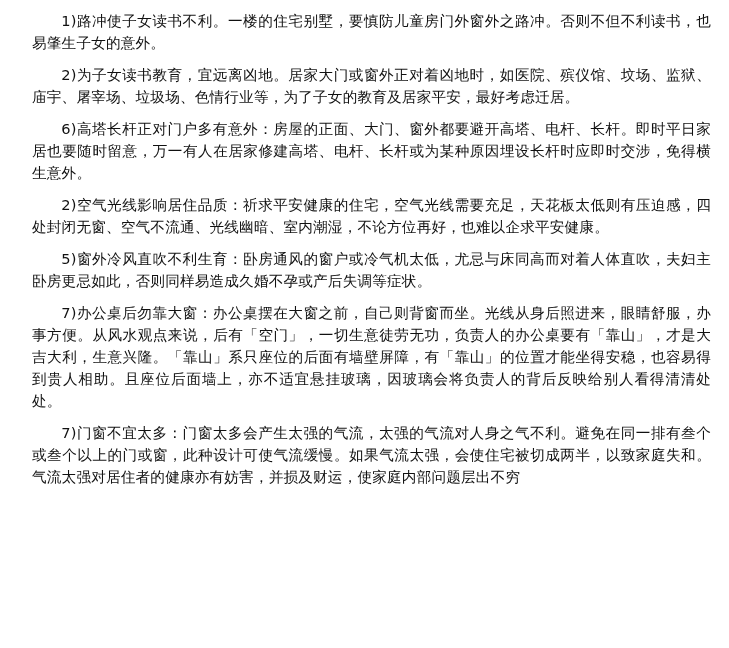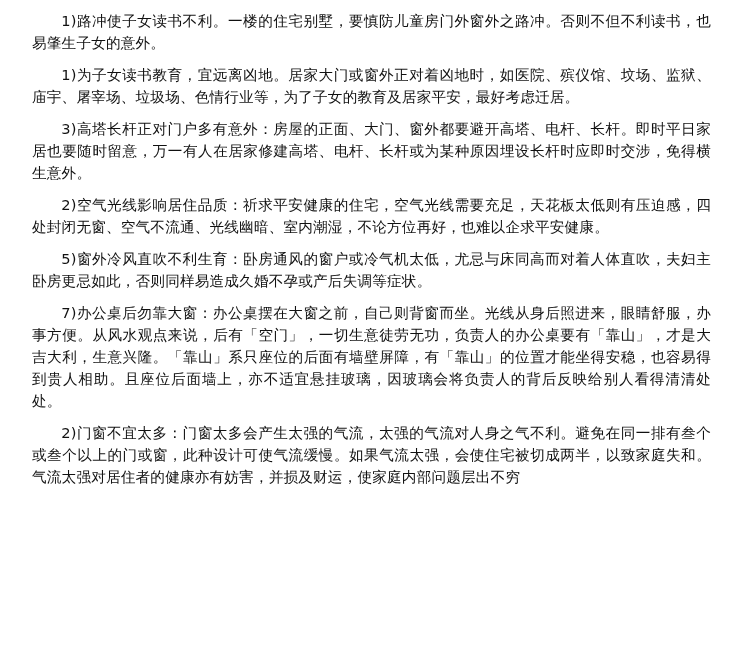--- a/index.html
+++ b/index.html
@@ -40,7 +40,7 @@
 
 <div class="page">
   <p class="para">1)路冲使子女读书不利。一楼的住宅别墅，要慎防儿童房门外窗外之路冲。否则不但不利读书，也易肇生子女的意外。</p>
-  <p class="para">1)为子女读书教育，宜远离凶地。居家大门或窗外正对着凶地时，如医院、殡仪馆、坟场、监狱、庙宇、屠宰场、垃圾场、色情行业等，为了子女的教育及居家平安，最好考虑迁居。</p>
+  <p class="para">2)为子女读书教育，宜远离凶地。居家大门或窗外正对着凶地时，如医院、殡仪馆、坟场、监狱、庙宇、屠宰场、垃圾场、色情行业等，为了子女的教育及居家平安，最好考虑迁居。</p>
   <p class="para">3)高塔长杆正对门户多有意外：房屋的正面、大门、窗外都要避开高塔、电杆、长杆。即时平日家居也要随时留意，万一有人在居家修建高塔、电杆、长杆或为某种原因埋设长杆时应即时交涉，免得横生意外。</p>
   <p class="para">2)空气光线影响居住品质：祈求平安健康的住宅，空气光线需要充足，天花板太低则有压迫感，四处封闭无窗、空气不流通、光线幽暗、室内潮湿，不论方位再好，也难以企求平安健康。</p>
   <p class="para">5)窗外冷风直吹不利生育：卧房通风的窗户或冷气机太低，尤忌与床同高而对着人体直吹，夫妇主卧房更忌如此，否则同样易造成久婚不孕或产后失调等症状。</p>

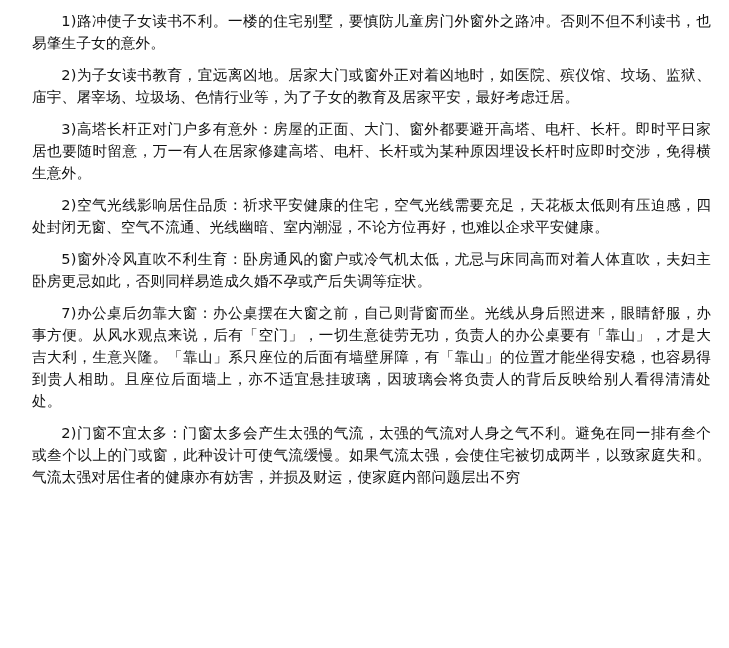--- a/index.html
+++ b/index.html
@@ -41,7 +41,7 @@
 <div class="page">
   <p class="para">1)路冲使子女读书不利。一楼的住宅别墅，要慎防儿童房门外窗外之路冲。否则不但不利读书，也易肇生子女的意外。</p>
   <p class="para">2)为子女读书教育，宜远离凶地。居家大门或窗外正对着凶地时，如医院、殡仪馆、坟场、监狱、庙宇、屠宰场、垃圾场、色情行业等，为了子女的教育及居家平安，最好考虑迁居。</p>
-  <p class="para">3)高塔长杆正对门户多有意外：房屋的正面、大门、窗外都要避开高塔、电杆、长杆。即时平日家居也要随时留意，万一有人在居家修建高塔、电杆、长杆或为某种原因埋设长杆时应即时交涉，免得横生意外。</p>
+  <p class="para">6)高塔长杆正对门户多有意外：房屋的正面、大门、窗外都要避开高塔、电杆、长杆。即时平日家居也要随时留意，万一有人在居家修建高塔、电杆、长杆或为某种原因埋设长杆时应即时交涉，免得横生意外。</p>
   <p class="para">2)空气光线影响居住品质：祈求平安健康的住宅，空气光线需要充足，天花板太低则有压迫感，四处封闭无窗、空气不流通、光线幽暗、室内潮湿，不论方位再好，也难以企求平安健康。</p>
   <p class="para">5)窗外冷风直吹不利生育：卧房通风的窗户或冷气机太低，尤忌与床同高而对着人体直吹，夫妇主卧房更忌如此，否则同样易造成久婚不孕或产后失调等症状。</p>
   <p class="para">7)办公桌后勿靠大窗：办公桌摆在大窗之前，自己则背窗而坐。光线从身后照进来，眼睛舒服，办事方便。从风水观点来说，后有「空门」，一切生意徒劳无功，负责人的办公桌要有「靠山」，才是大吉大利，生意兴隆。「靠山」系只座位的后面有墙壁屏障，有「靠山」的位置才能坐得安稳，也容易得到贵人相助。且座位后面墙上，亦不适宜悬挂玻璃，因玻璃会将负责人的背后反映给别人看得清清处处。</p>

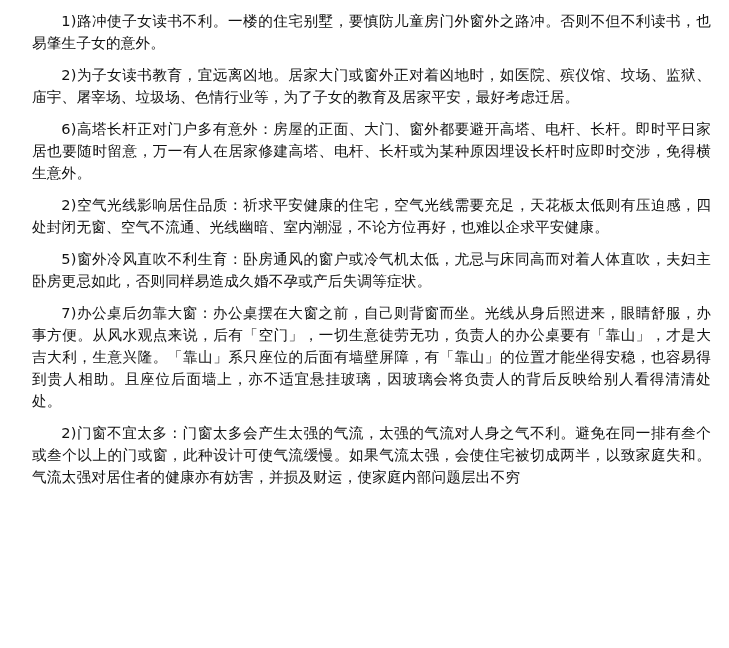--- a/index.html
+++ b/index.html
@@ -45,7 +45,7 @@
   <p class="para">2)空气光线影响居住品质：祈求平安健康的住宅，空气光线需要充足，天花板太低则有压迫感，四处封闭无窗、空气不流通、光线幽暗、室内潮湿，不论方位再好，也难以企求平安健康。</p>
   <p class="para">5)窗外冷风直吹不利生育：卧房通风的窗户或冷气机太低，尤忌与床同高而对着人体直吹，夫妇主卧房更忌如此，否则同样易造成久婚不孕或产后失调等症状。</p>
   <p class="para">7)办公桌后勿靠大窗：办公桌摆在大窗之前，自己则背窗而坐。光线从身后照进来，眼睛舒服，办事方便。从风水观点来说，后有「空门」，一切生意徒劳无功，负责人的办公桌要有「靠山」，才是大吉大利，生意兴隆。「靠山」系只座位的后面有墙壁屏障，有「靠山」的位置才能坐得安稳，也容易得到贵人相助。且座位后面墙上，亦不适宜悬挂玻璃，因玻璃会将负责人的背后反映给别人看得清清处处。</p>
-  <p class="para">2)门窗不宜太多：门窗太多会产生太强的气流，太强的气流对人身之气不利。避免在同一排有叁个或叁个以上的门或窗，此种设计可使气流缓慢。如果气流太强，会使住宅被切成两半，以致家庭失和。气流太强对居住者的健康亦有妨害，并损及财运，使家庭内部问题层出不穷</p>
+  <p class="para">7)门窗不宜太多：门窗太多会产生太强的气流，太强的气流对人身之气不利。避免在同一排有叁个或叁个以上的门或窗，此种设计可使气流缓慢。如果气流太强，会使住宅被切成两半，以致家庭失和。气流太强对居住者的健康亦有妨害，并损及财运，使家庭内部问题层出不穷</p>
 </div>
 
 </body></html>

